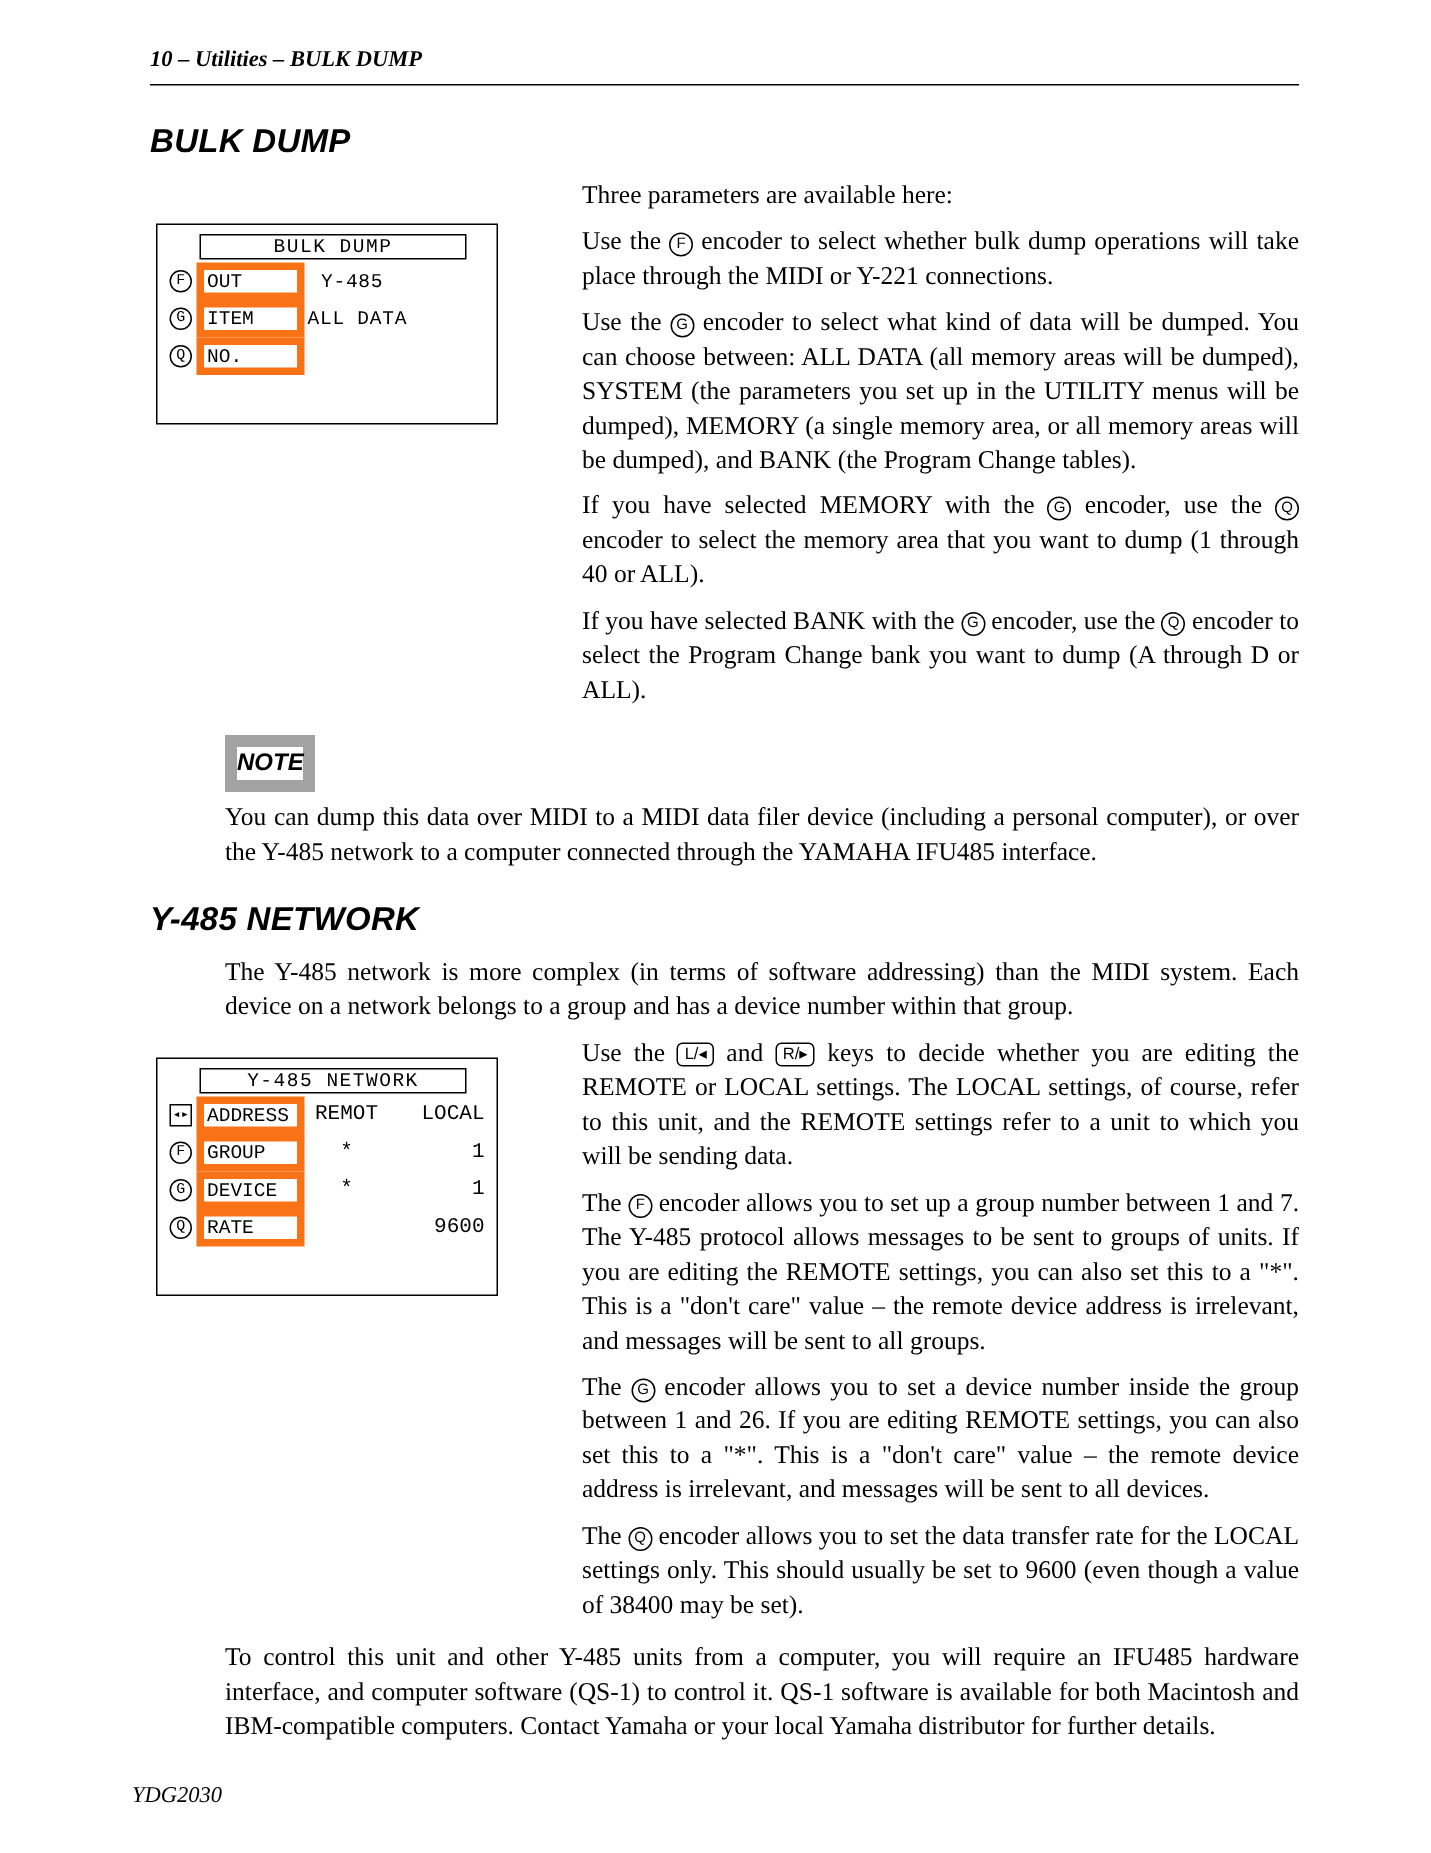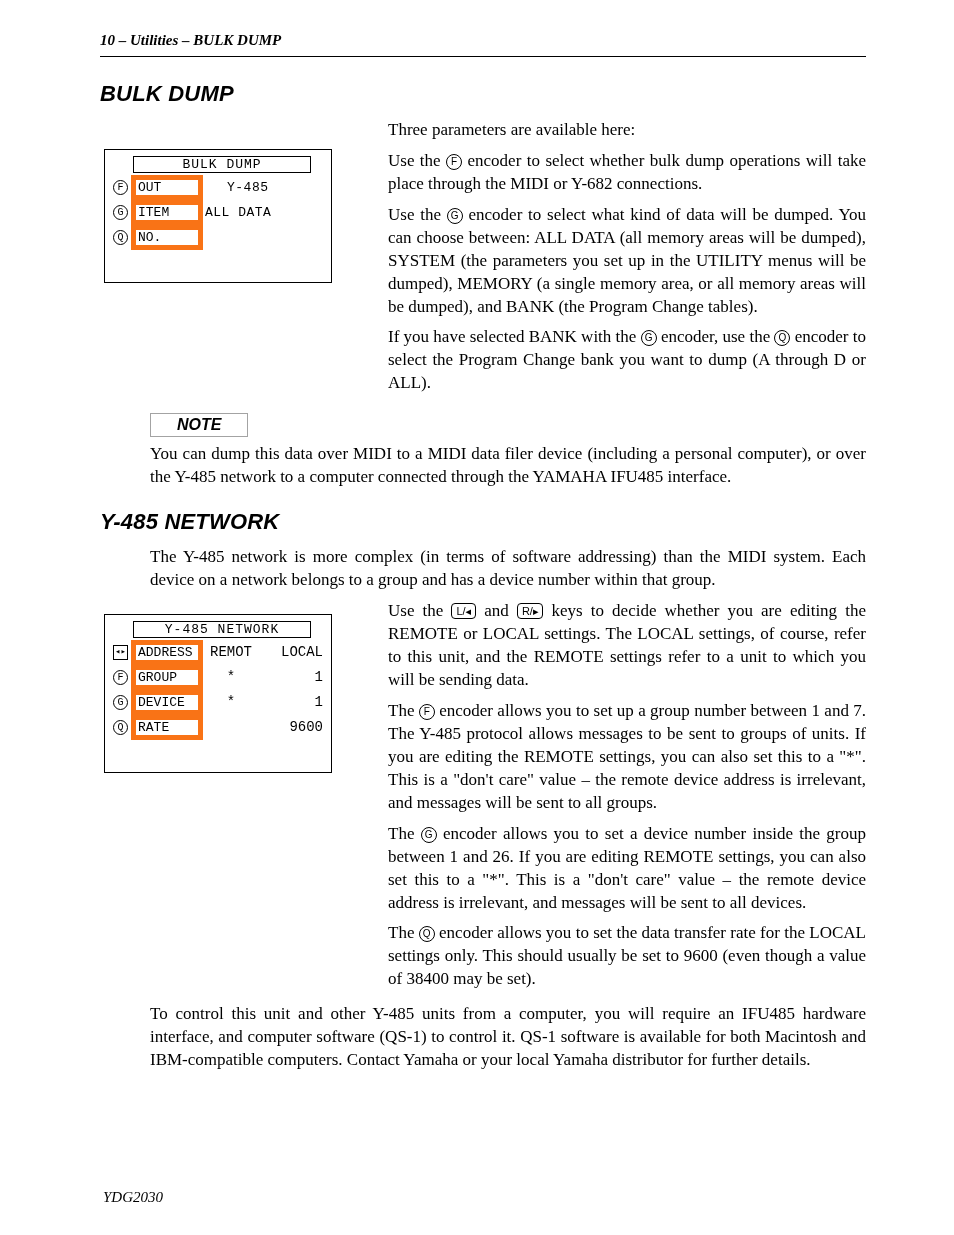--- a/index.html
+++ b/index.html
@@ -165,7 +165,7 @@
     </div>
     <div class="col-right">
       <p>Three parameters are available here:</p>
-      <p><span>Use the </span><span class="enc">F</span><span> encoder to select whether bulk dump operations will take place through the MIDI or Y-682 connections.</span></p>
+      <p><span>Use the </span><span class="enc">F</span><span> encoder to select whether bulk dump operations will take place through the MIDI or Y-221 connections.</span></p>
       <p><span>Use the </span><span class="enc">G</span><span> encoder to select what kind of data will be dumped. You can choose between: ALL DATA (all memory areas will be dumped), SYSTEM (the parameters you set up in the UTILITY menus will be dumped), MEMORY (a single memory area, or all memory areas will be dumped), and BANK (the Program Change tables).</span></p>
       <p><span>If you have selected BANK with the </span><span class="enc">G</span><span> encoder, use the </span><span class="enc">Q</span><span> encoder to select the Program Change bank you want to dump (A through D or ALL).</span></p>
     </div>

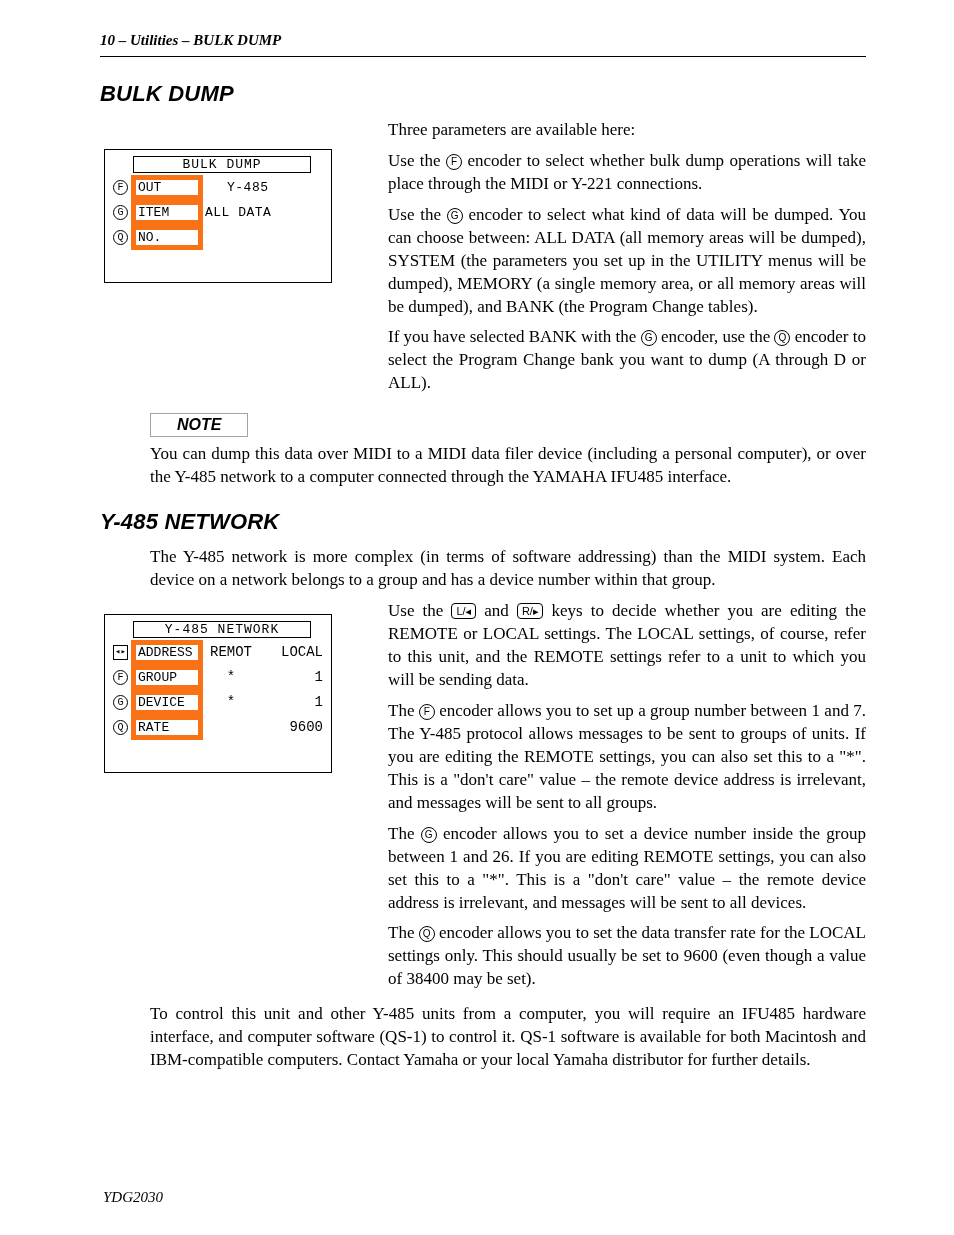--- a/index.html
+++ b/index.html
@@ -149,7 +149,7 @@
         <div class="lcd-row">
           <span class="lcd-enc">F</span>
           <span class="lcd-label">OUT</span>
-          <span class="lcd-val" style="margin-left:22px">Y-485</span>
+          <span class="lcd-val" style="margin-left:9px">Y-485</span>
         </div>
         <div class="lcd-row">
           <span class="lcd-enc">G</span>

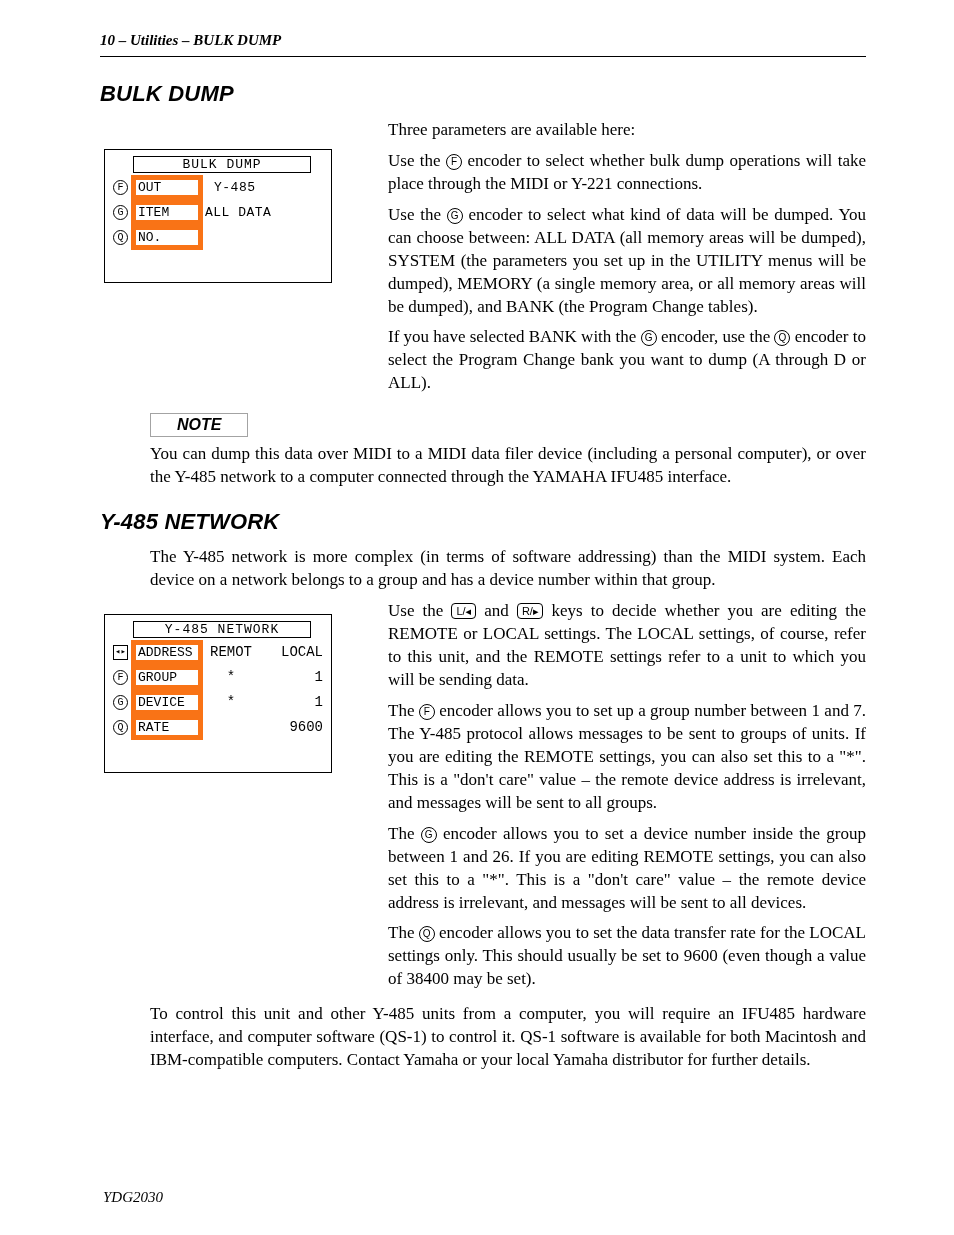--- a/index.html
+++ b/index.html
@@ -167,6 +167,7 @@
       <p>Three parameters are available here:</p>
       <p><span>Use the </span><span class="enc">F</span><span> encoder to select whether bulk dump operations will take place through the MIDI or Y-221 connections.</span></p>
       <p><span>Use the </span><span class="enc">G</span><span> encoder to select what kind of data will be dumped. You can choose between: ALL DATA (all memory areas will be dumped), SYSTEM (the parameters you set up in the UTILITY menus will be dumped), MEMORY (a single memory area, or all memory areas will be dumped), and BANK (the Program Change tables).</span></p>
+      <p><span>If you have selected MEMORY with the </span><span class="enc">G</span><span> encoder, use the </span><span class="enc">Q</span><span> encoder to select the memory area that you want to dump (1 through 40 or ALL).</span></p>
       <p><span>If you have selected BANK with the </span><span class="enc">G</span><span> encoder, use the </span><span class="enc">Q</span><span> encoder to select the Program Change bank you want to dump (A through D or ALL).</span></p>
     </div>
   </div>

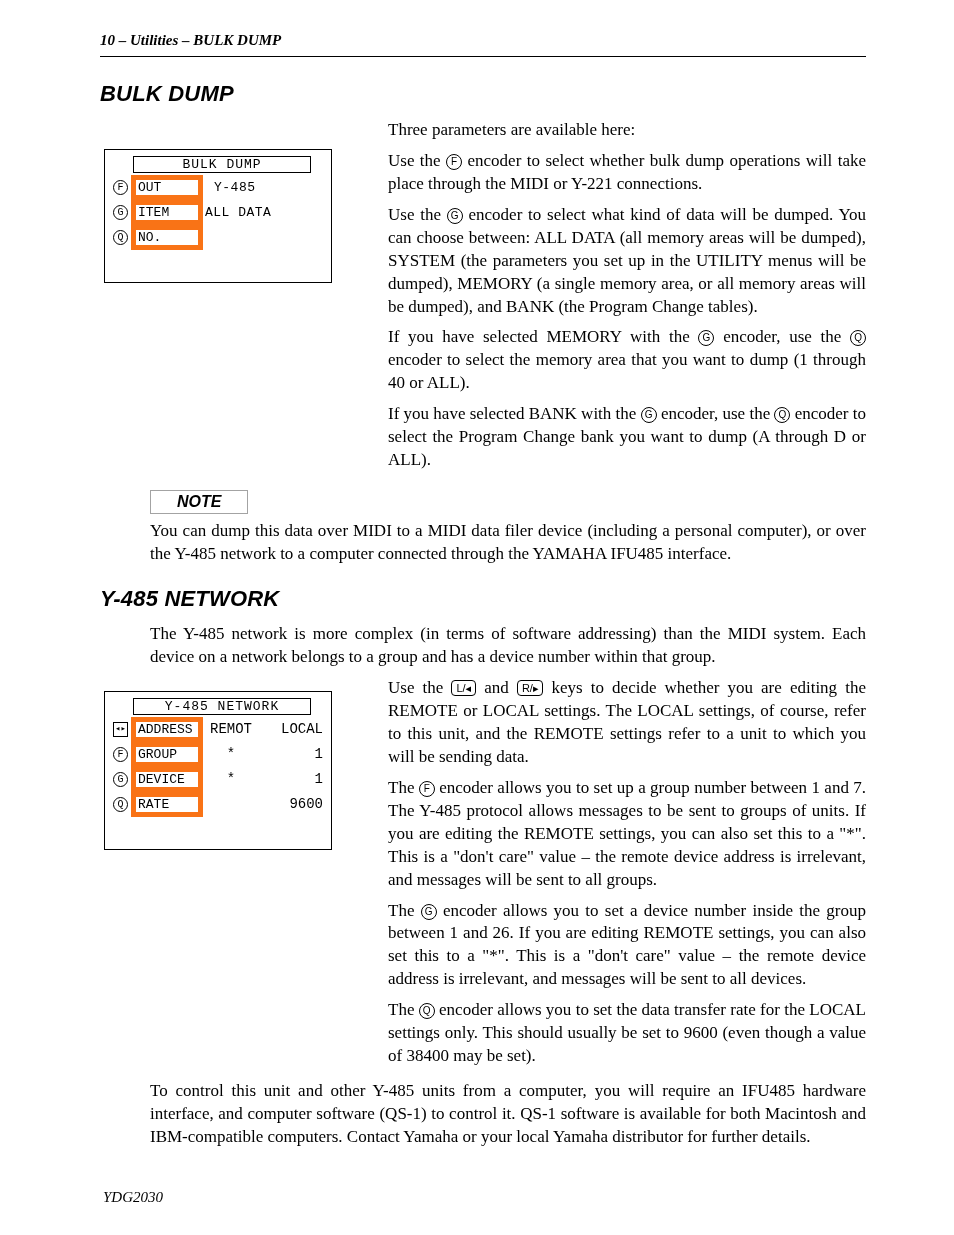--- a/index.html
+++ b/index.html
@@ -44,12 +44,12 @@
   .body-indent { margin-left: 50px; text-align: justify; }
   .body-indent p { margin: 0 0 8px 0; }
   .note-box {
-    border: 1px solid #a3a3a3;
+    border: 8px solid #a3a3a3;
     display: inline-block;
     font-family: "Trebuchet MS", Arial, sans-serif;
     font-weight: bold;
     font-style: italic;
-    padding: 0 26px;
+    padding: 0 0;
     font-size: 16px;
     margin: 10px 0 6px 50px;
   }

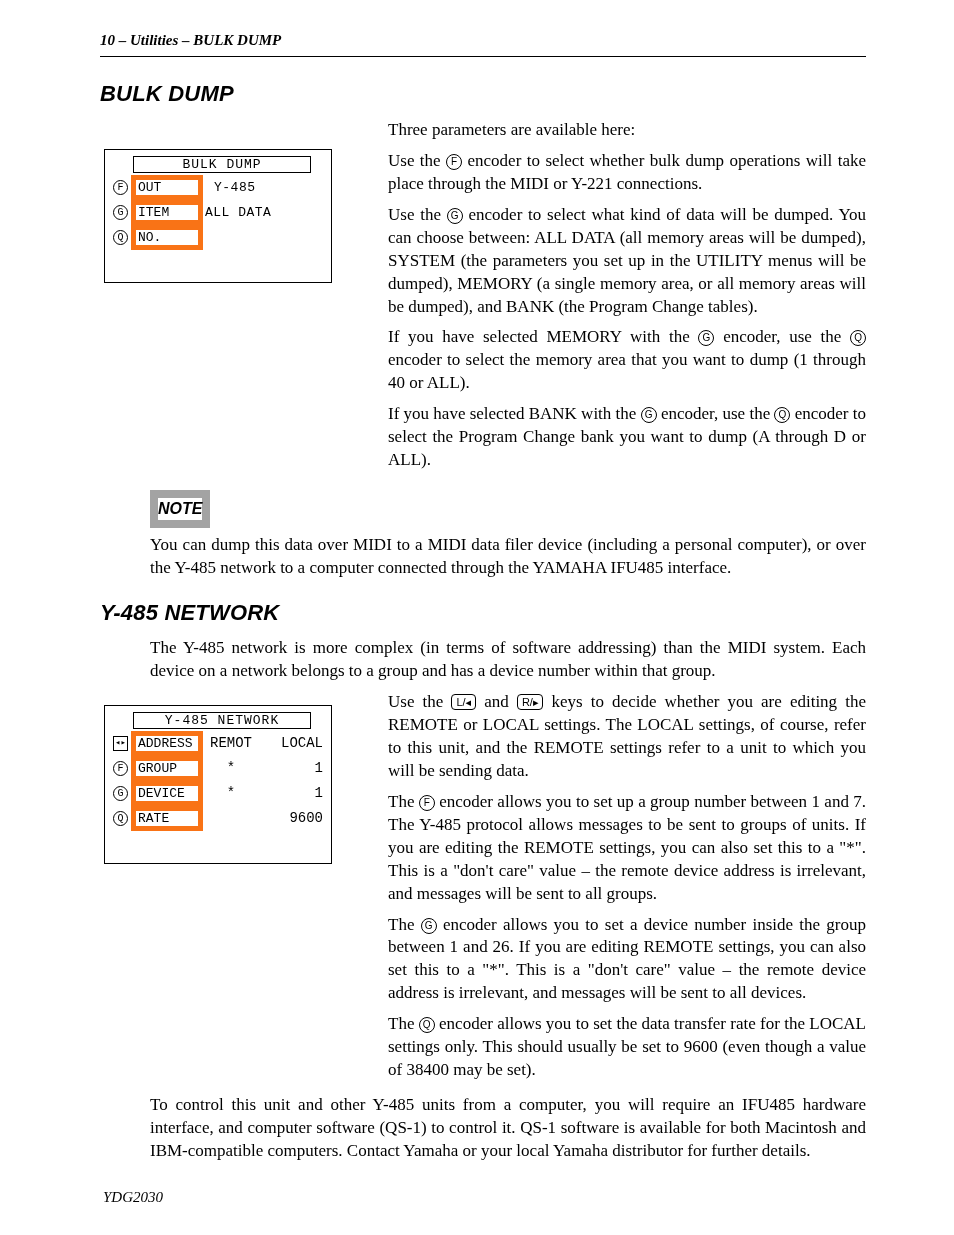--- a/index.html
+++ b/index.html
@@ -126,7 +126,7 @@
   .footer {
     position: absolute;
     bottom: 28px;
-    left: 103px;
+    left: 88px;
     font-style: italic;
     font-size: 15px;
   }

